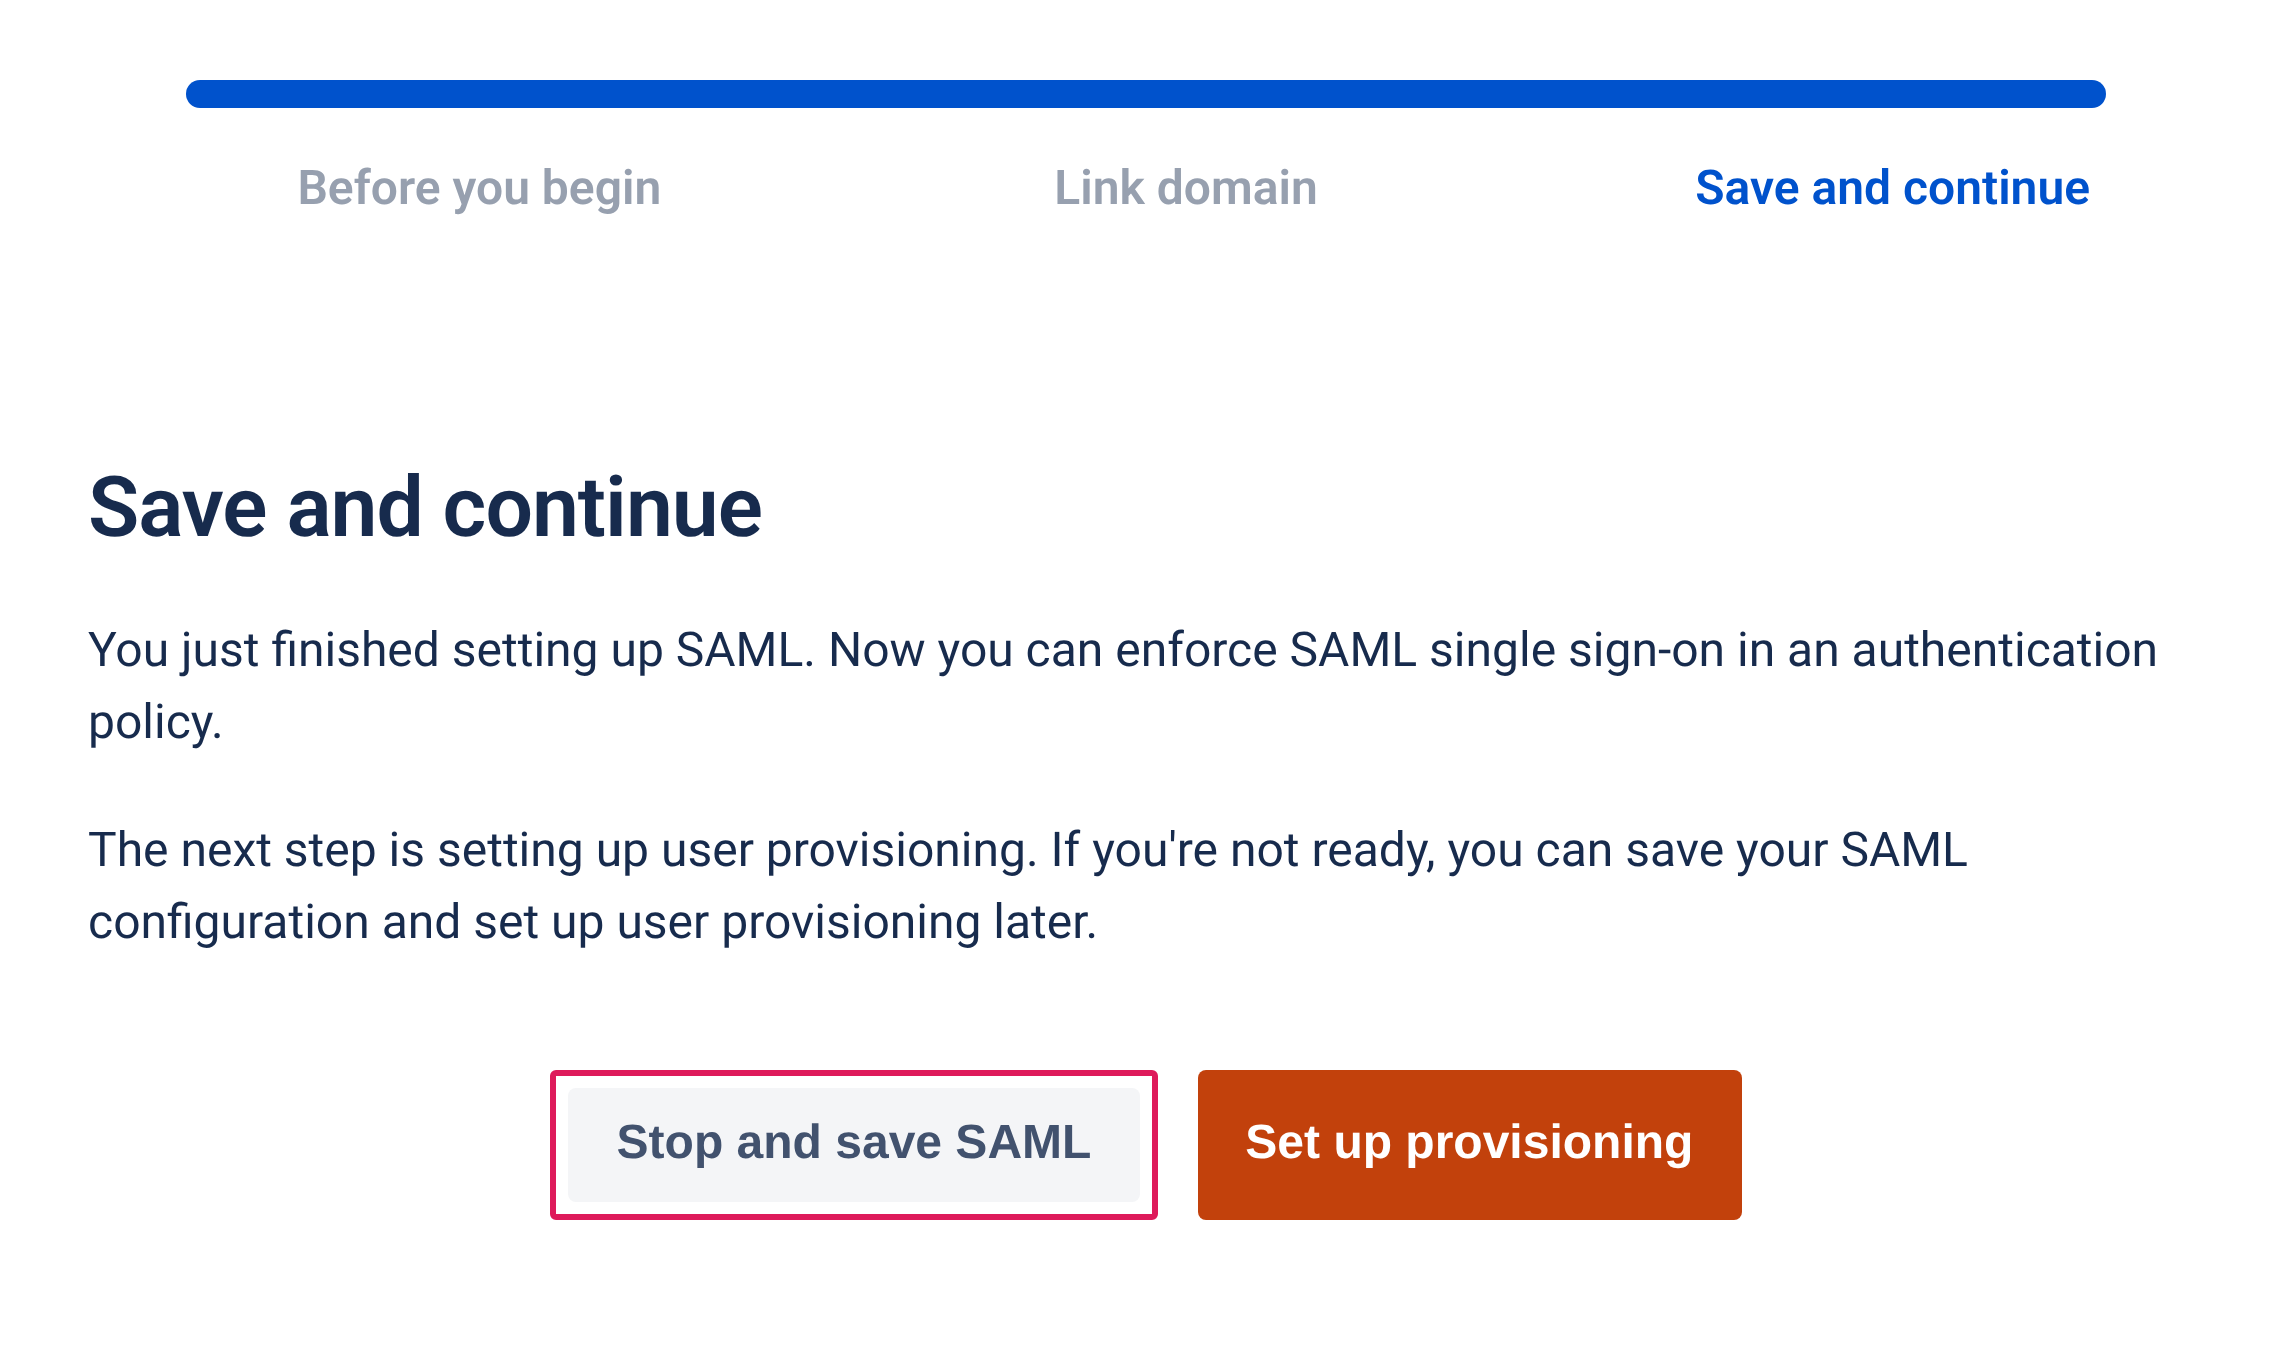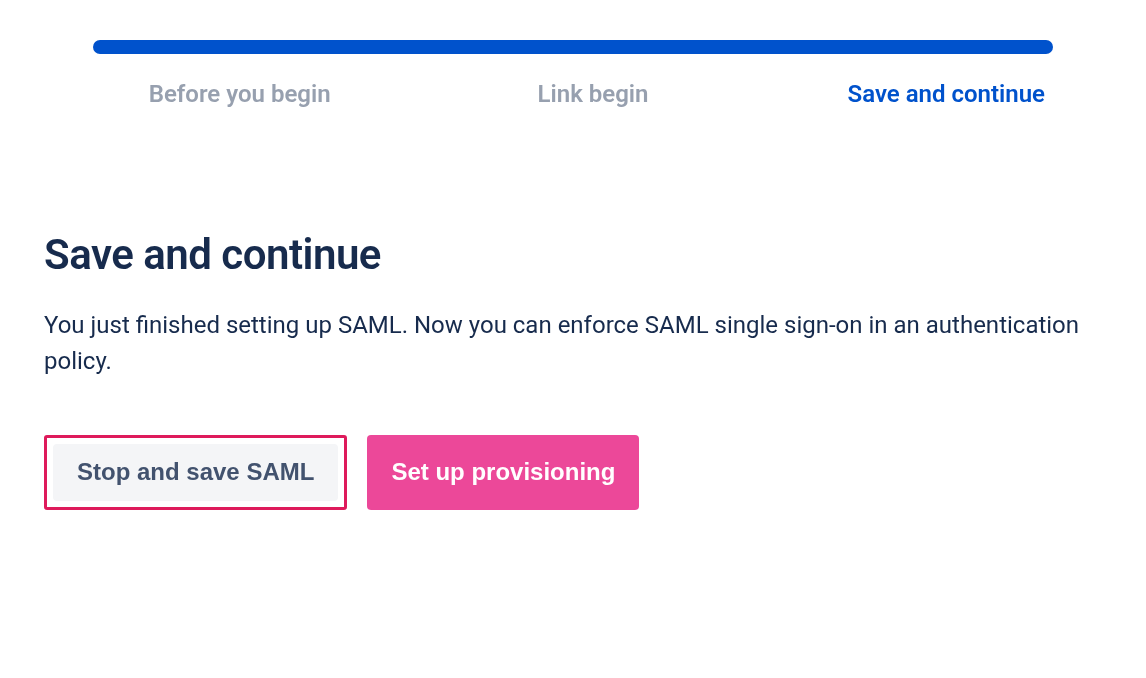--- a/index.html
+++ b/index.html
@@ -100,7 +100,7 @@
       <span>Before you begin</span>
     </div>
     <div class="step">
-      <span>Link begin</span>
+      <span>Link domain</span>
     </div>
     <div class="step active">
       <span>Save and continue</span>

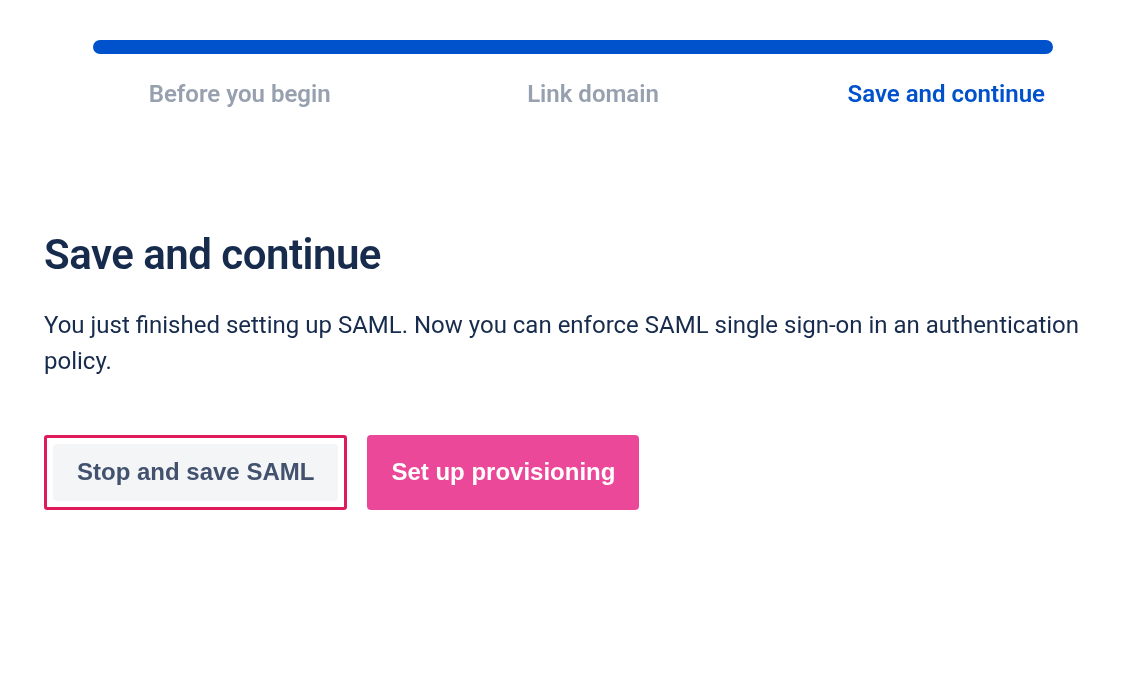--- a/index.html
+++ b/index.html
@@ -111,6 +111,7 @@
 <div class="content">
   <h1 class="heading">Save and continue</h1>
   <p class="paragraph">You just finished setting up SAML. Now you can enforce SAML single sign-on in an authentication policy.</p>
+  <p class="paragraph">The next step is setting up user provisioning. If you're not ready, you can save your SAML configuration and set up user provisioning later.</p>
 
   <div class="button-row">
     <span class="highlight-box">

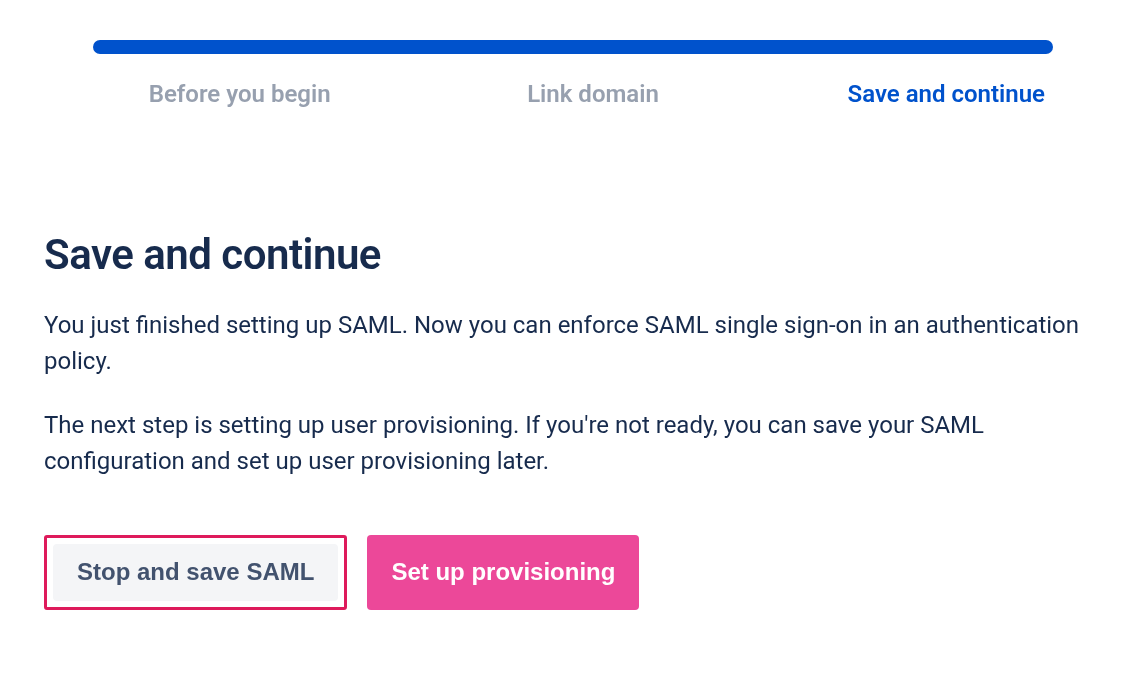--- a/index.html
+++ b/index.html
@@ -62,7 +62,7 @@
     }
     .button-row {
       display: flex;
-      justify-content: flex-start;
+      justify-content: center;
       gap: 20px;
       margin-top: 56px;
     }

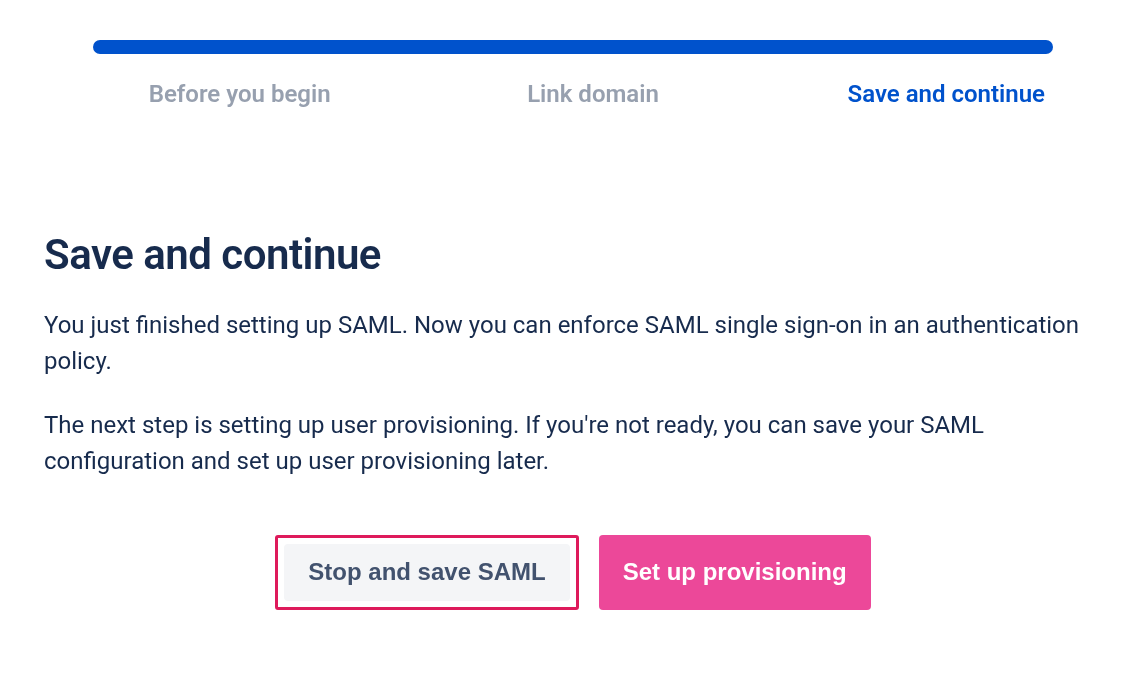--- a/index.html
+++ b/index.html
@@ -80,7 +80,7 @@
       color: #42526e;
     }
     .btn-primary {
-      background: #ec4899;
+      background: #c2410c;
       color: #ffffff;
     }
     .highlight-box {

